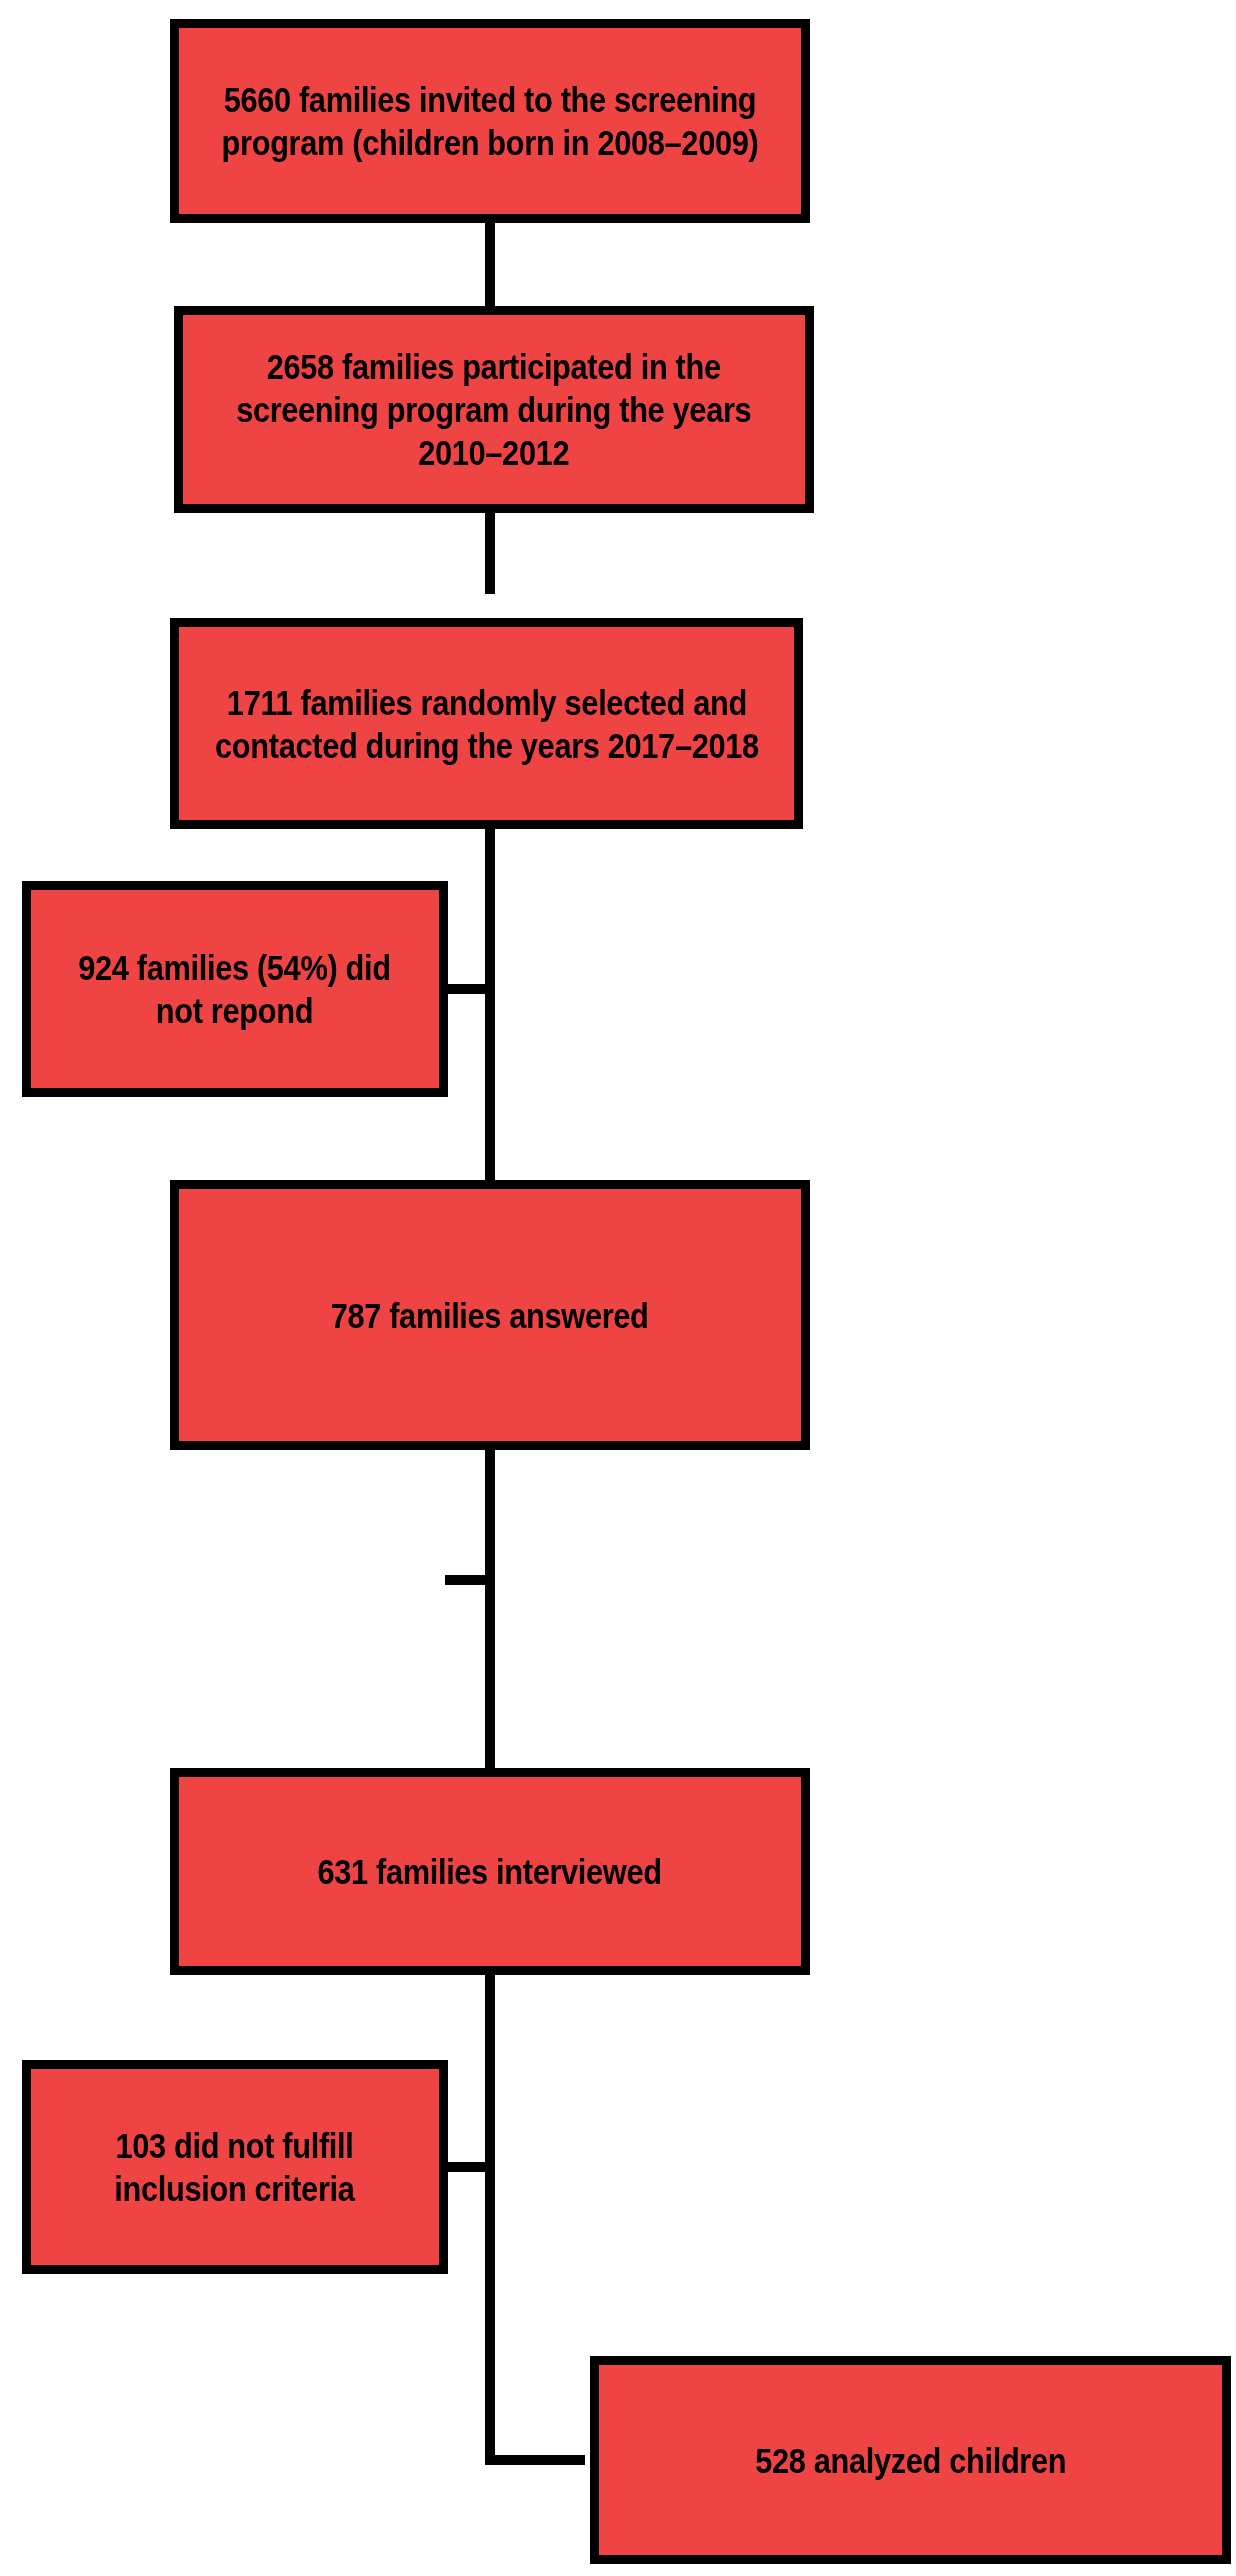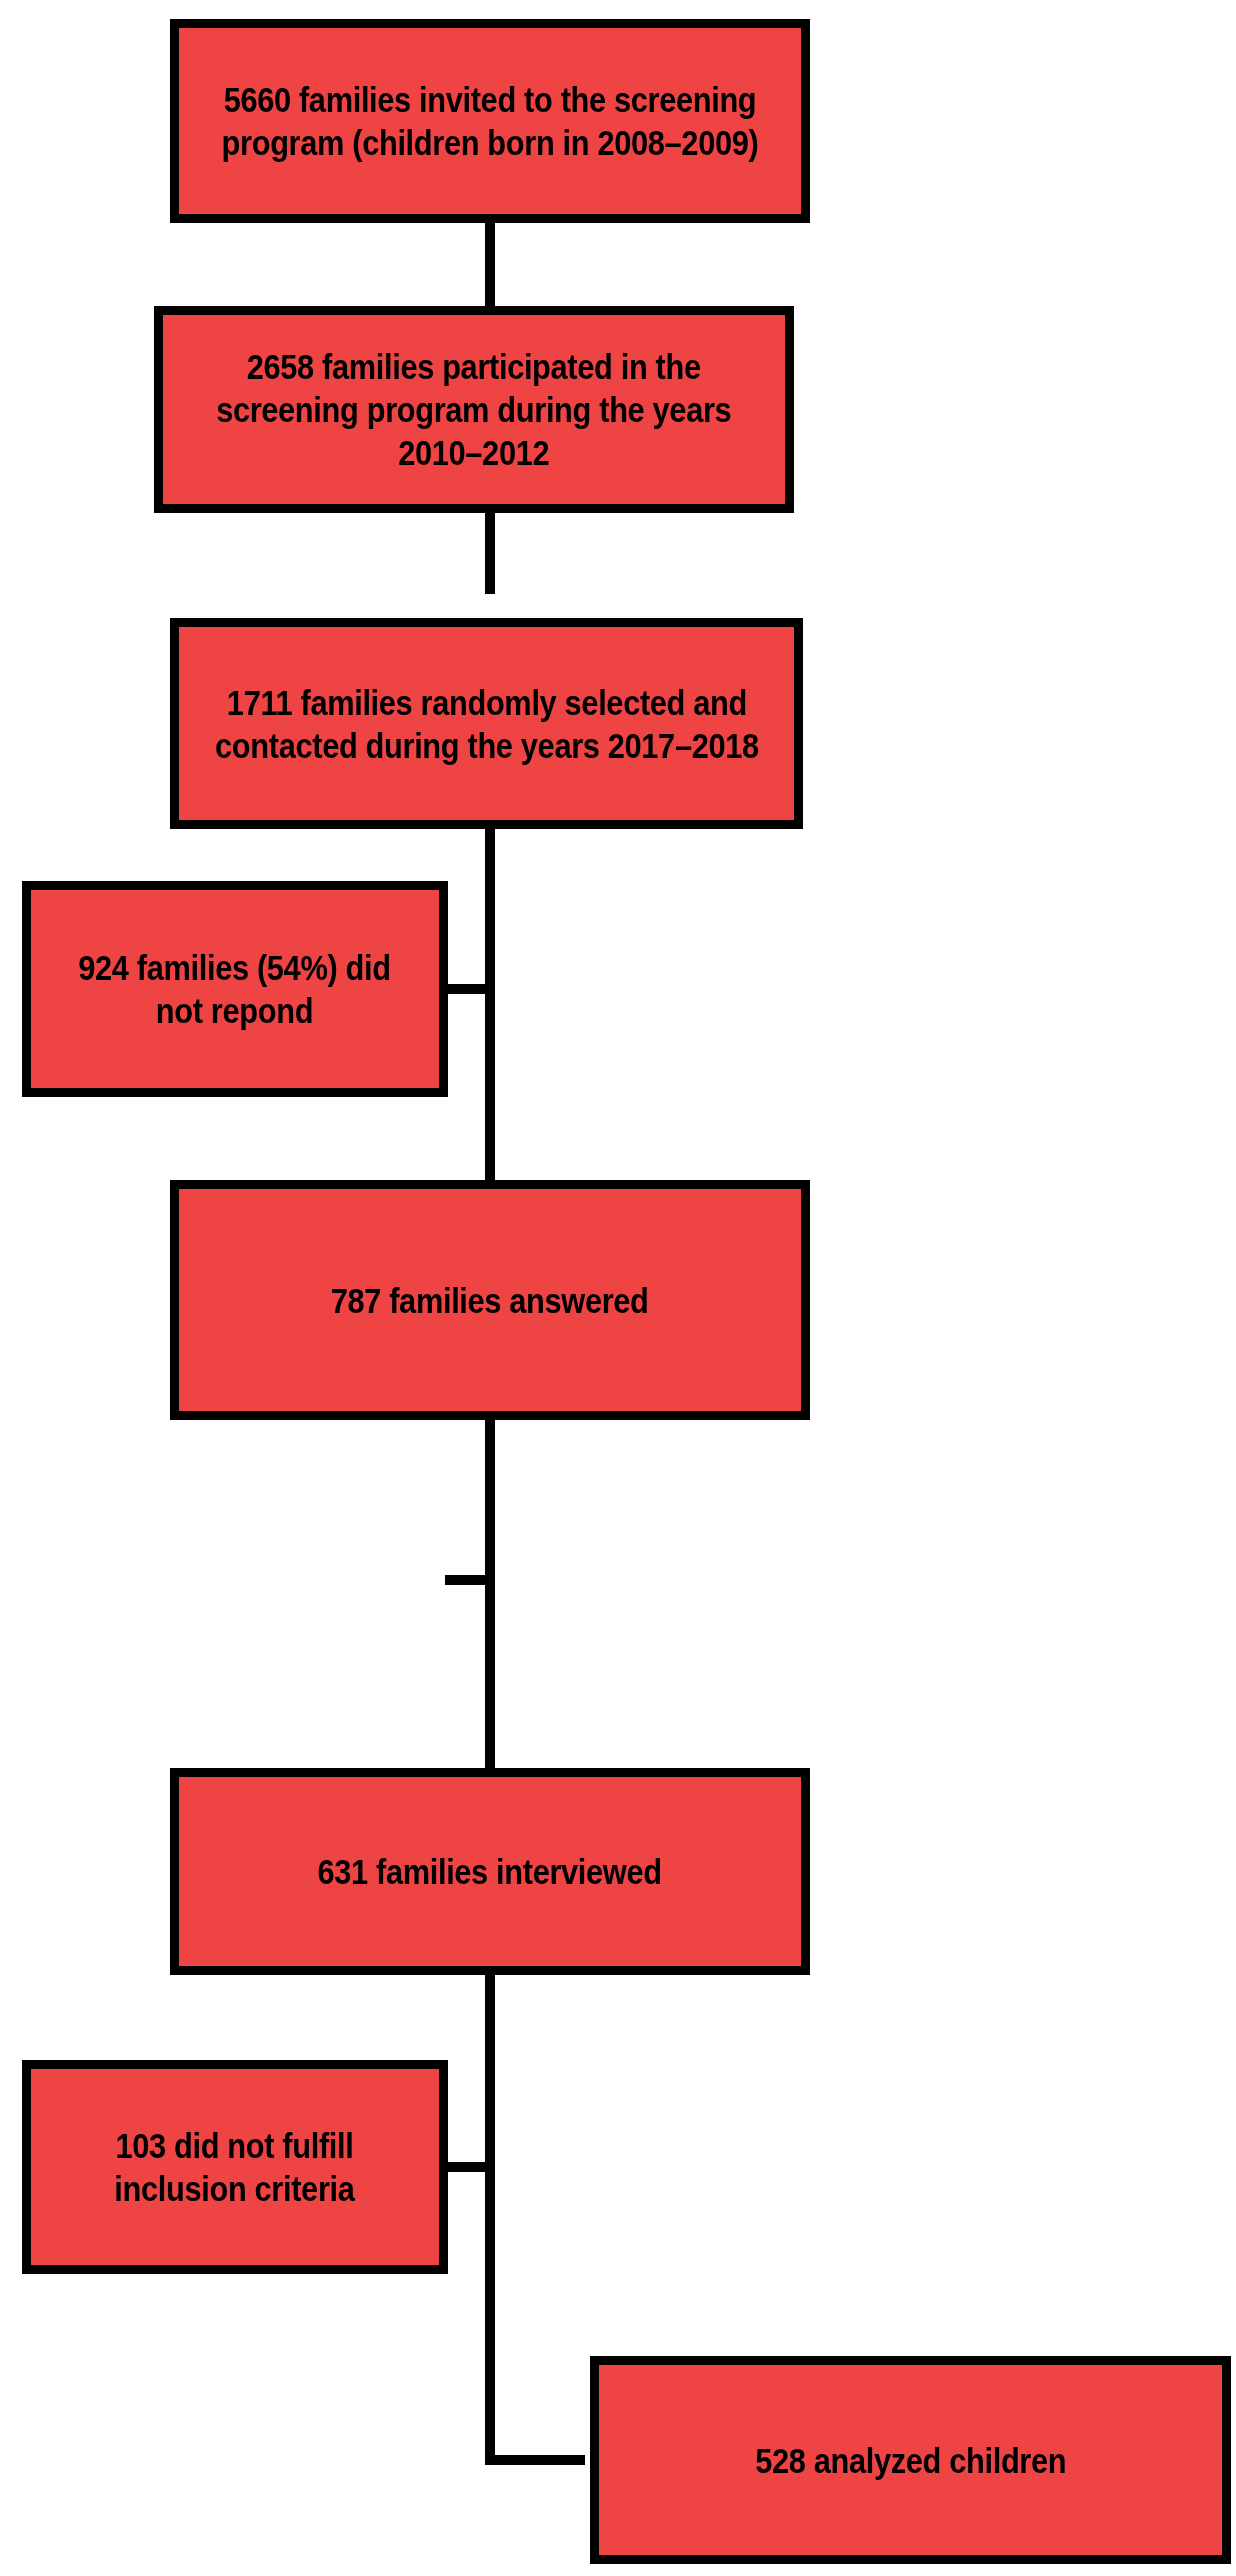--- a/index.html
+++ b/index.html
@@ -42,7 +42,7 @@
   }
   
   .box-invited      { left: 170px; top: 19px;   width: 640px; height: 204px; }
-  .box-participated { left: 154px; top: 306px;  width: 640px; height: 207px; }
+  .box-participated { left: 174px; top: 306px;  width: 640px; height: 207px; }
   .box-selected     { left: 170px; top: 618px;  width: 633px; height: 211px; }
   .box-answered     { left: 170px; top: 1180px; width: 640px; height: 240px; }
   .box-interviewed  { left: 170px; top: 1768px; width: 640px; height: 207px; }

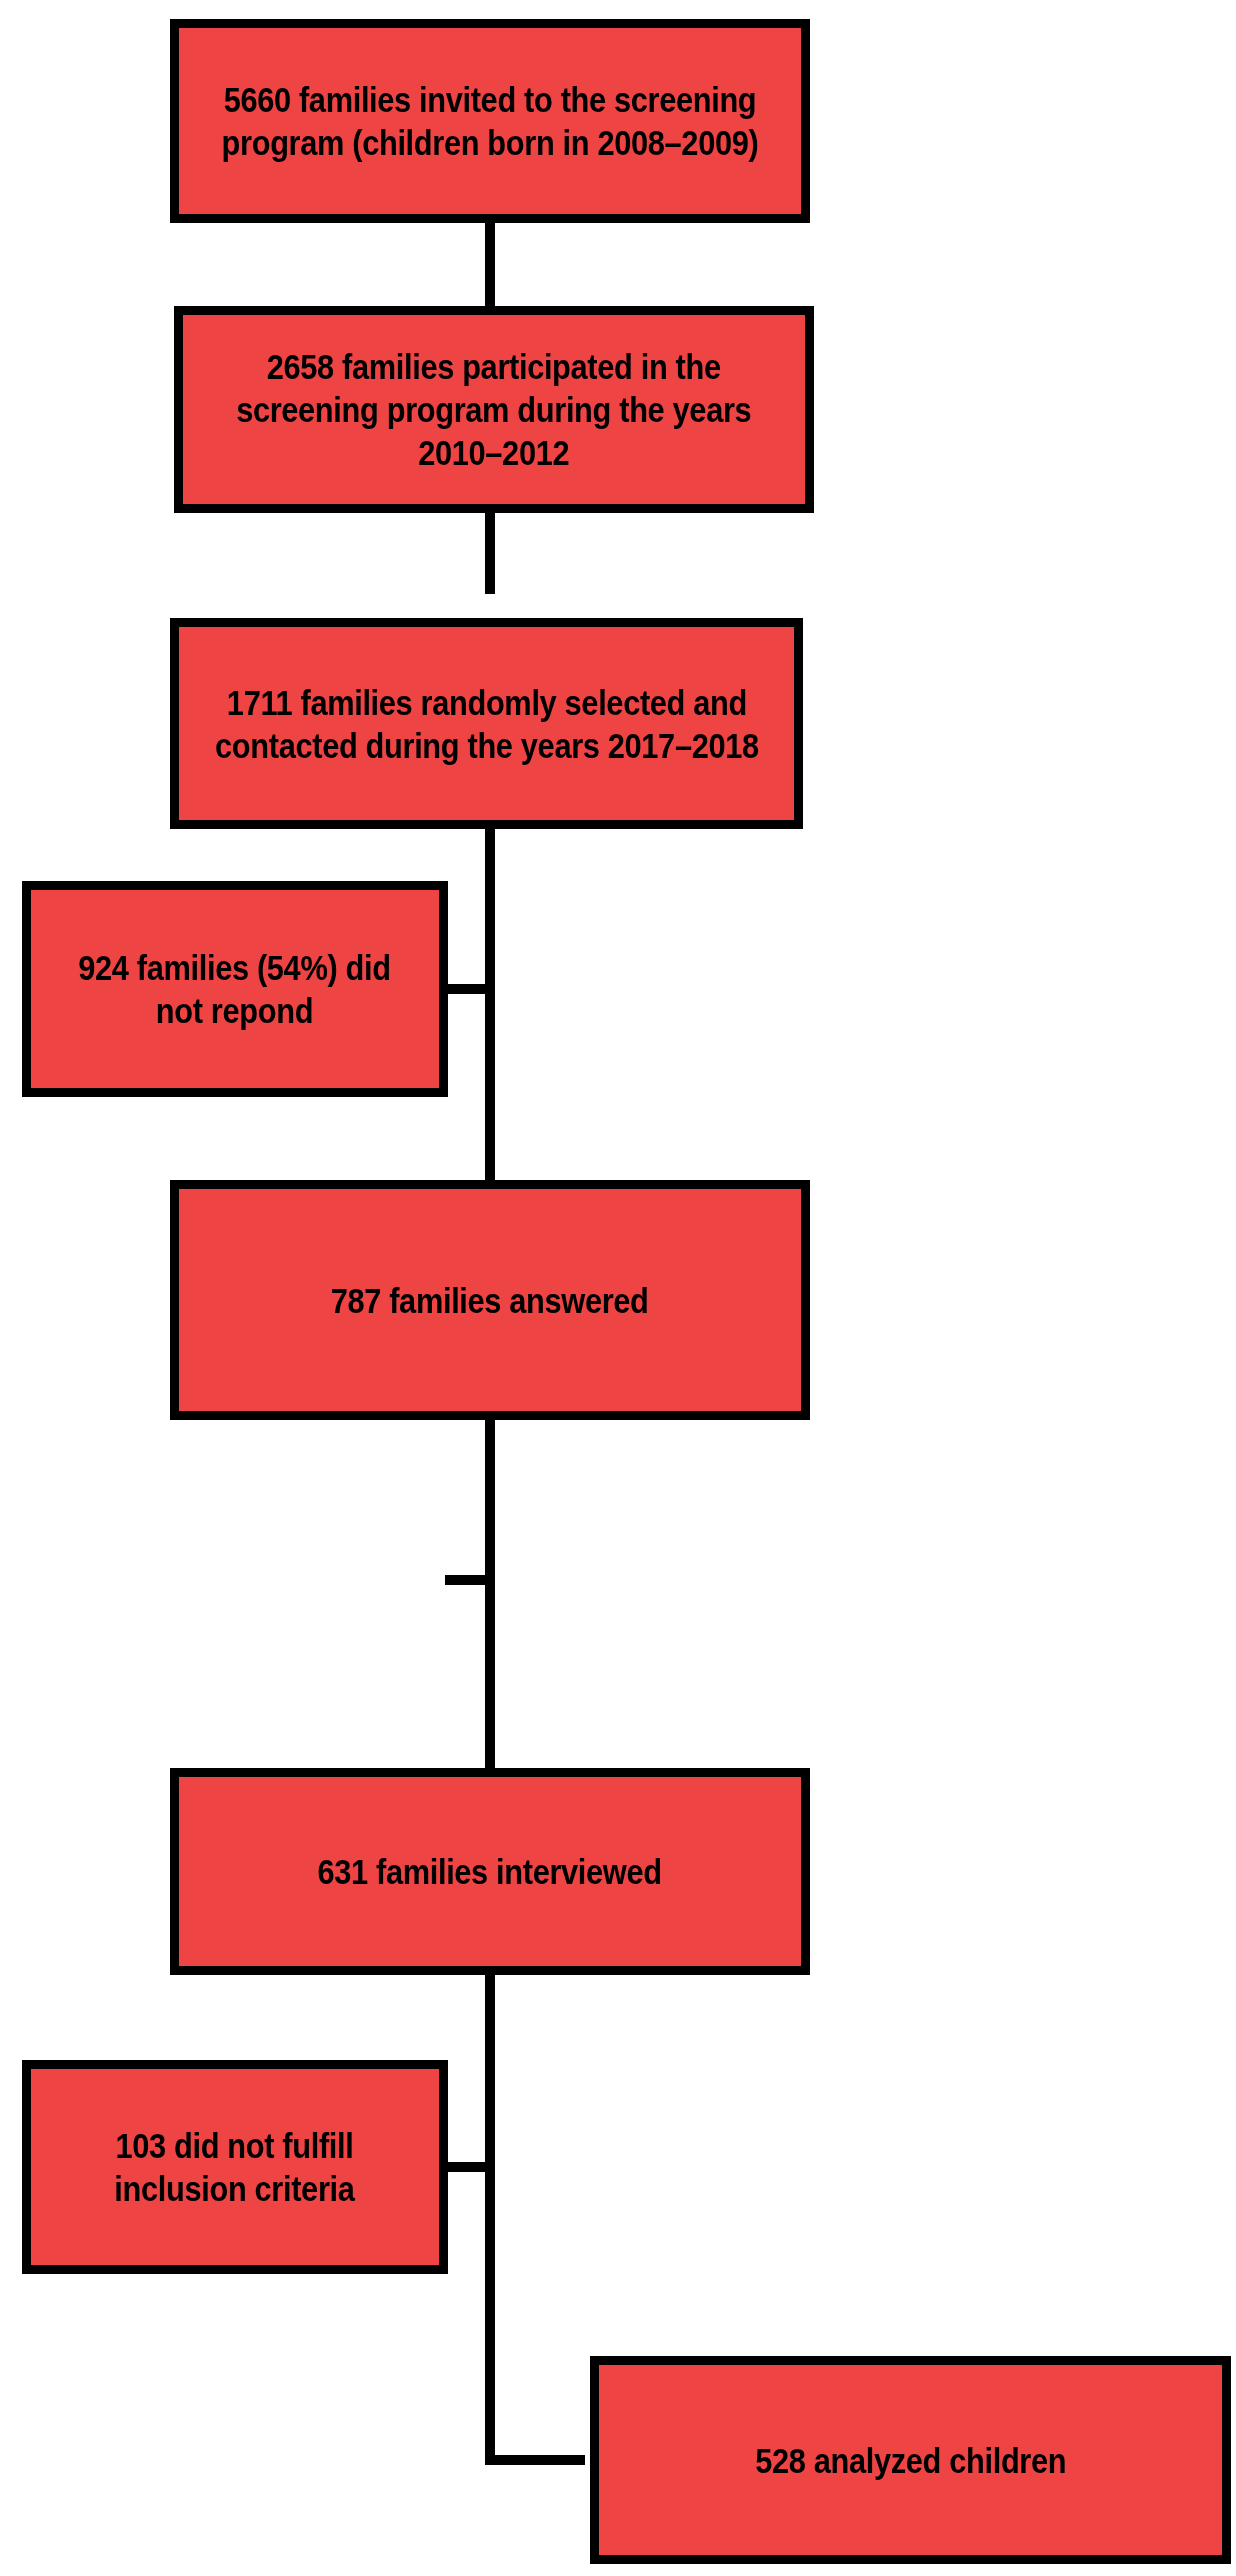--- a/index.html
+++ b/index.html
@@ -44,7 +44,7 @@
   .box-invited      { left: 170px; top: 19px;   width: 640px; height: 204px; }
   .box-participated { left: 174px; top: 306px;  width: 640px; height: 207px; }
   .box-selected     { left: 170px; top: 618px;  width: 633px; height: 211px; }
-  .box-answered     { left: 170px; top: 1180px; width: 640px; height: 240px; }
+  .box-answered     { left: 170px; top: 1180px; width: 640px; height: 270px; }
   .box-interviewed  { left: 170px; top: 1768px; width: 640px; height: 207px; }
   
   .box-noresponse   { left: 21.6px;  top: 881px; width: 426px; height: 216px; }

